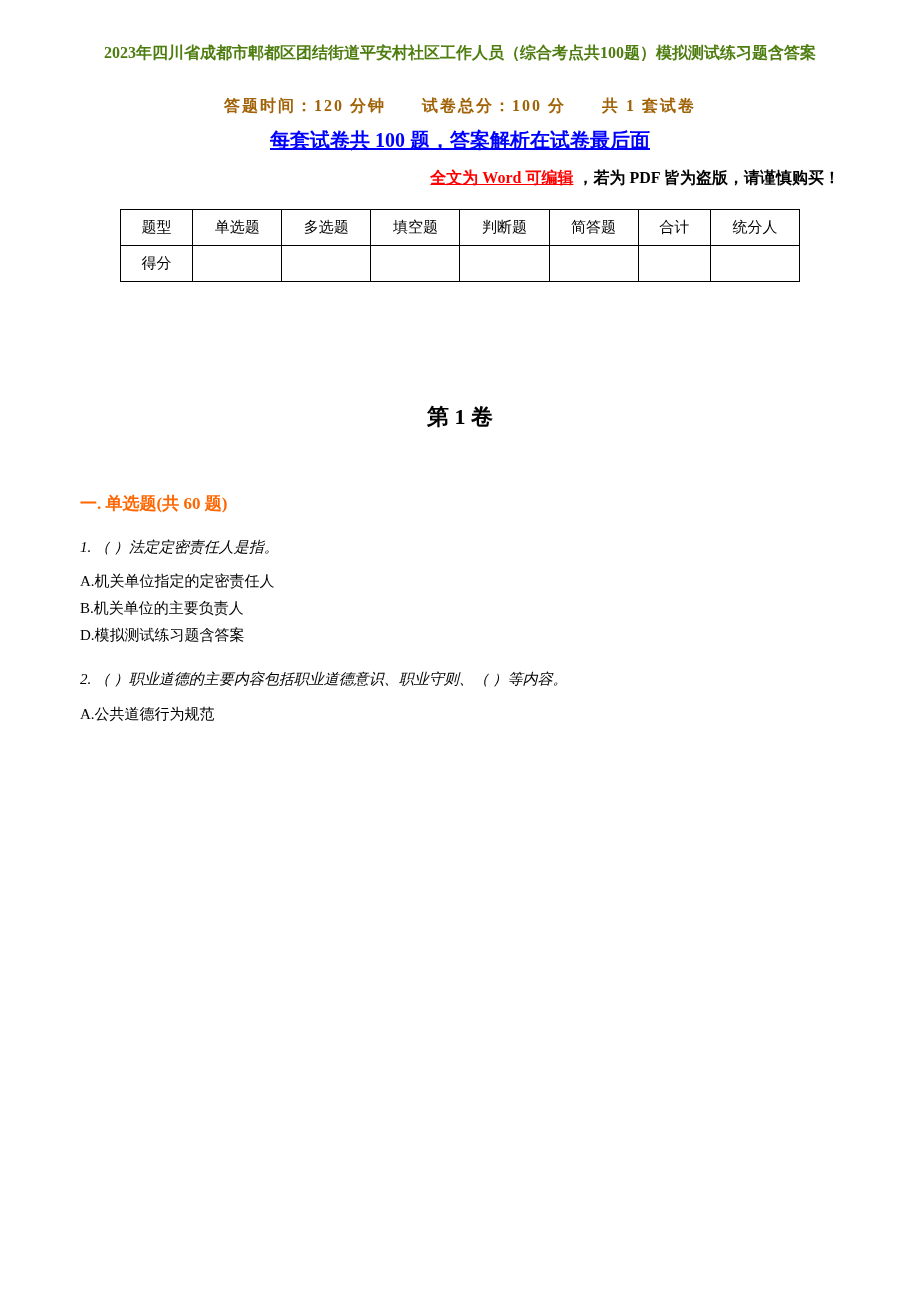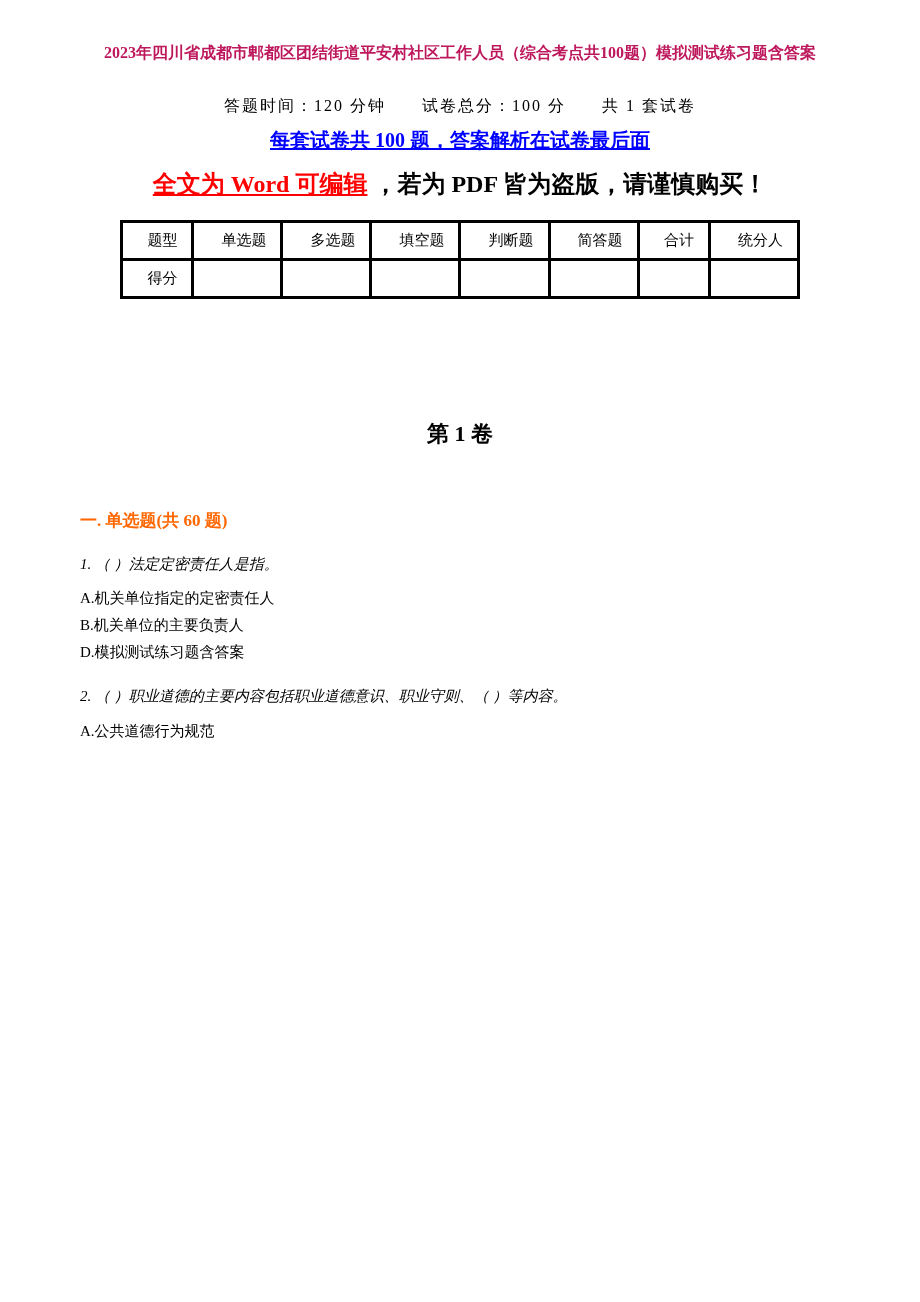--- a/index.html
+++ b/index.html
@@ -24,7 +24,7 @@
     }
 
     .main-title {
-      color: #be185d;
+      color: #4d7c0f;
       font-size: 16px;
       font-weight: bold;
       line-height: 1.6;

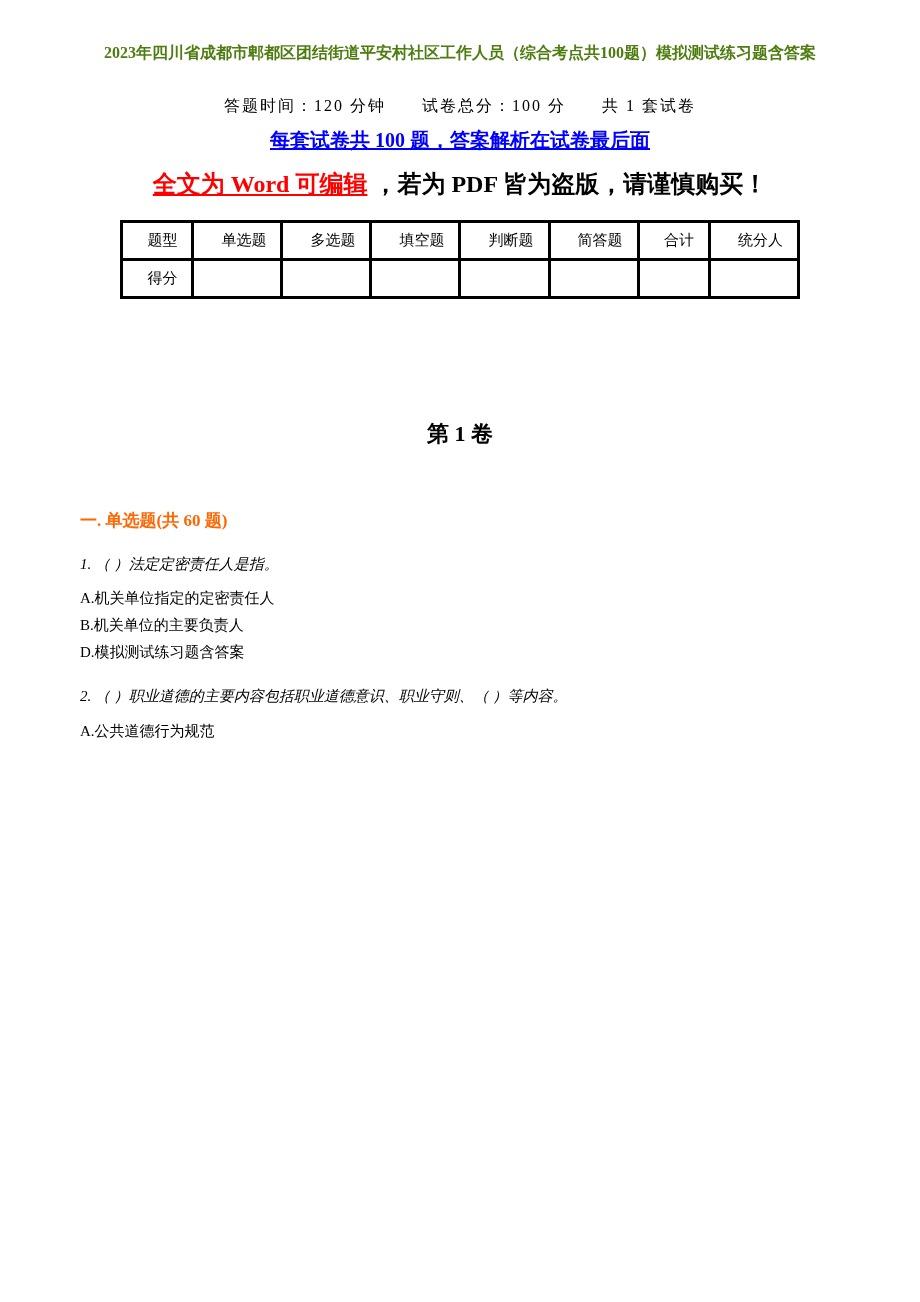--- a/index.html
+++ b/index.html
@@ -33,8 +33,8 @@
     .info-line {
       text-align: center;
       font-size: 16px;
-      font-weight: normal;
-      color: #000000;
+      font-weight: bold;
+      color: #a16207;
       margin: 18px 0 10px 0;
       letter-spacing: 2px;
     }

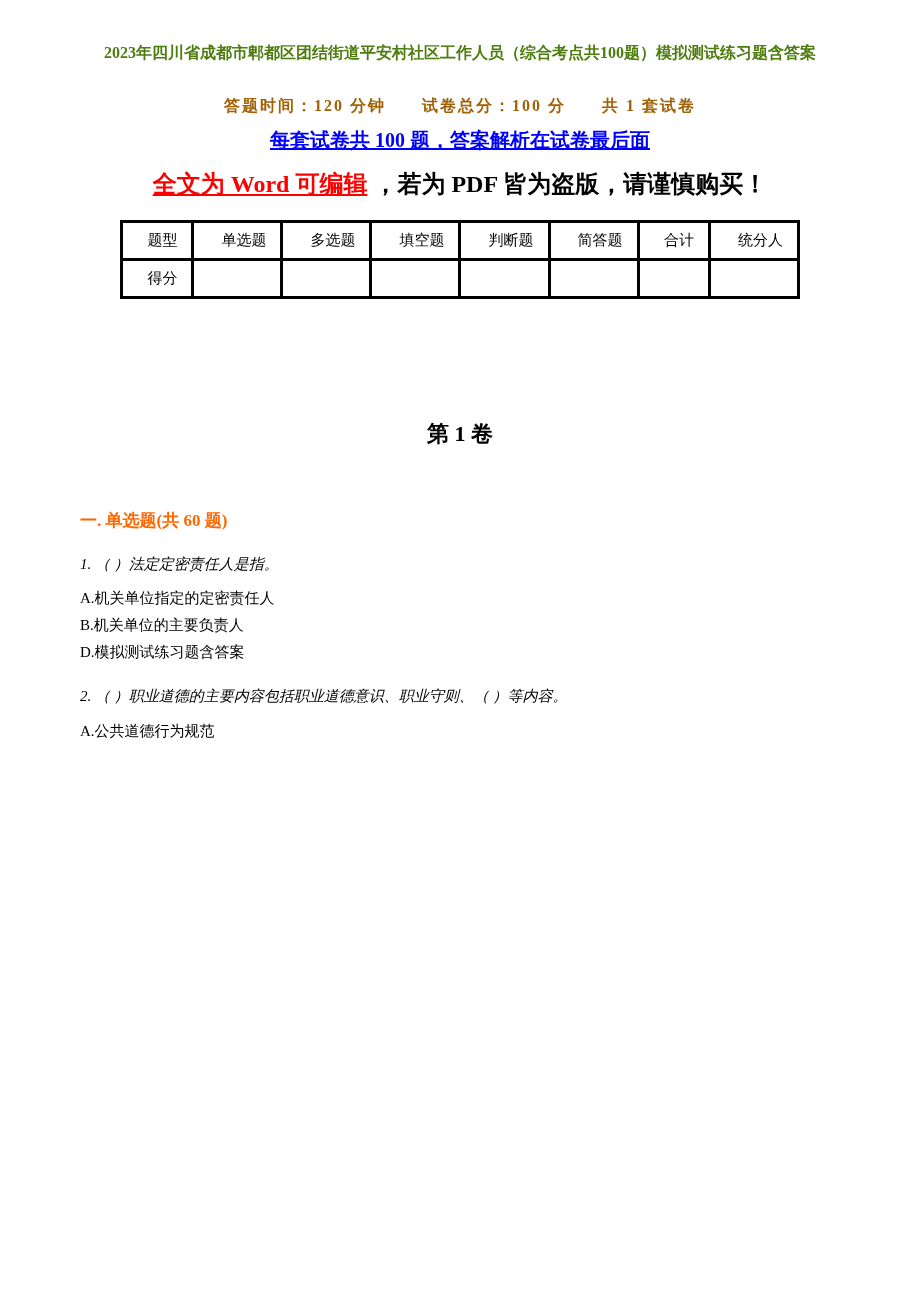--- a/index.html
+++ b/index.html
@@ -49,8 +49,8 @@
     }
 
     .word-edit-line {
-      text-align: center;
-      font-size: 24px;
+      text-align: right;
+      font-size: 16px;
       font-weight: bold;
       margin: 14px 0;
       color: #000;

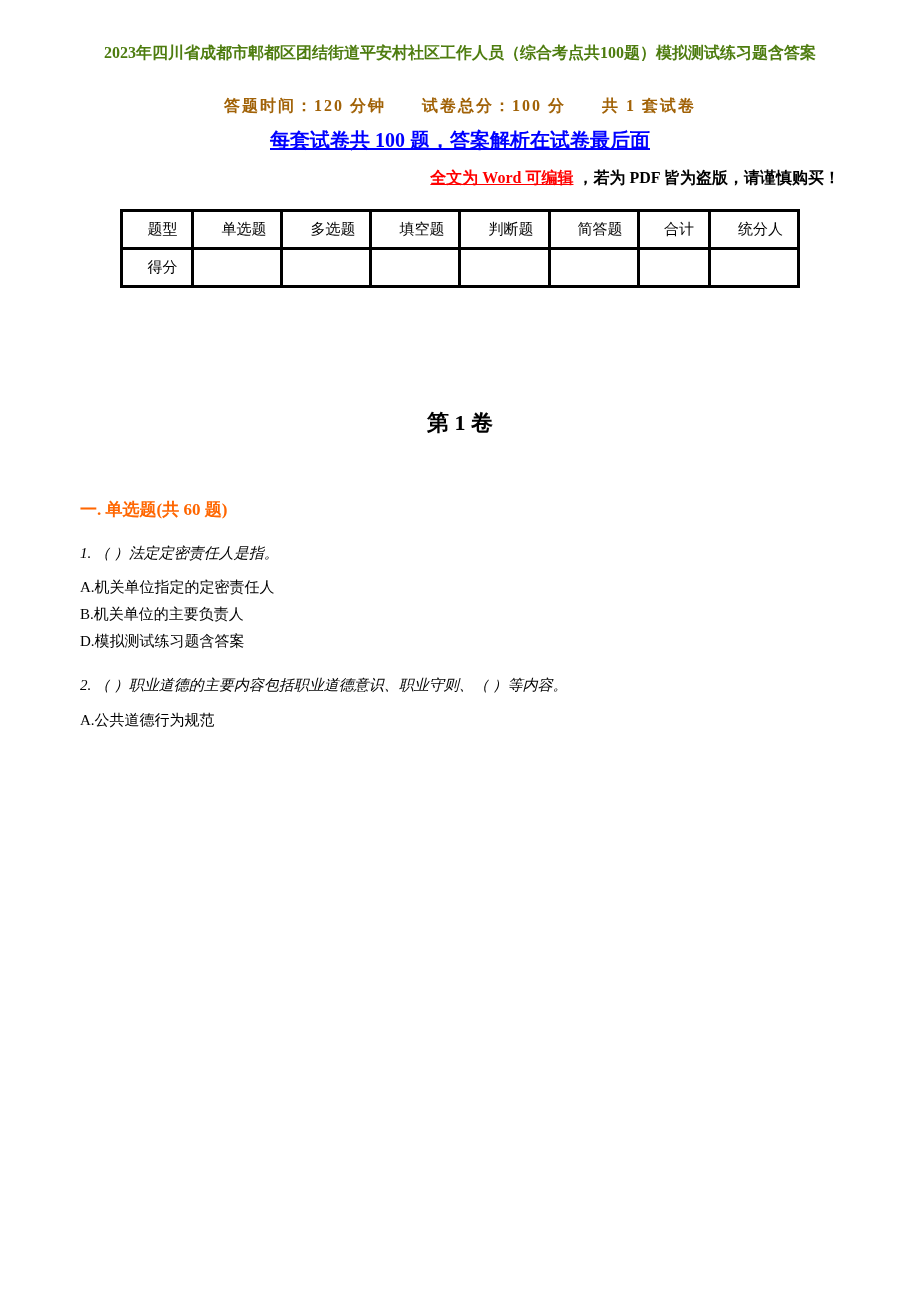--- a/index.html
+++ b/index.html
@@ -73,9 +73,9 @@
     }
 
     .score-table td {
-      border: 3px solid #000000;
+      border: 1px solid #000000;
       padding: 8px 14px;
-      text-align: right;
+      text-align: center;
       font-size: 15px;
       min-width: 60px;
       height: 36px;

